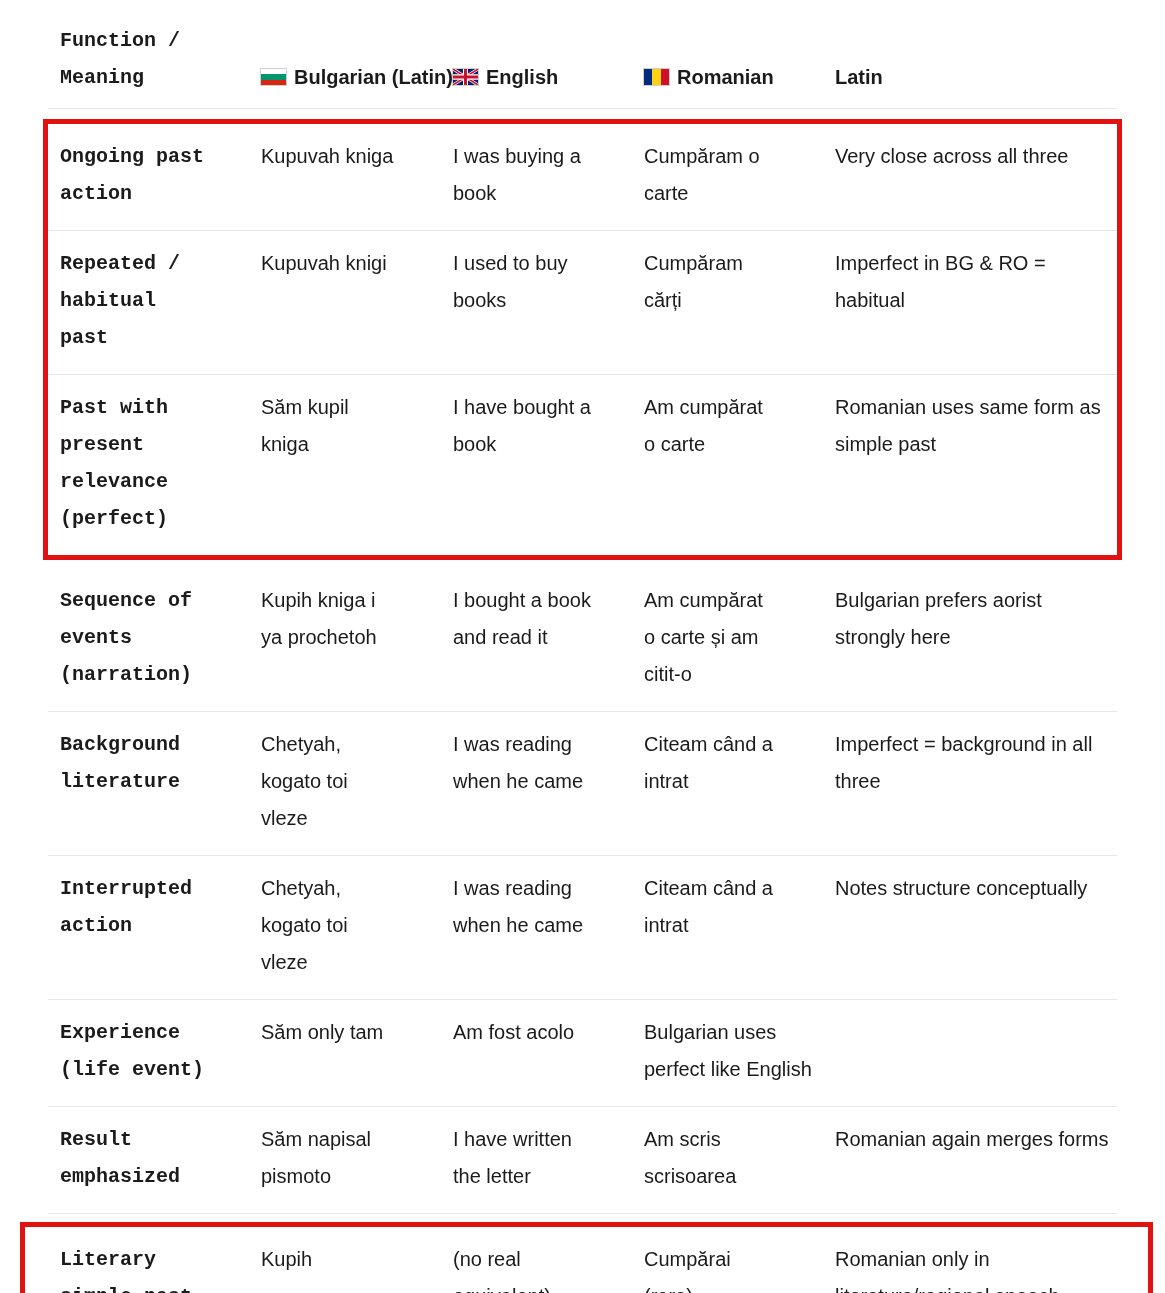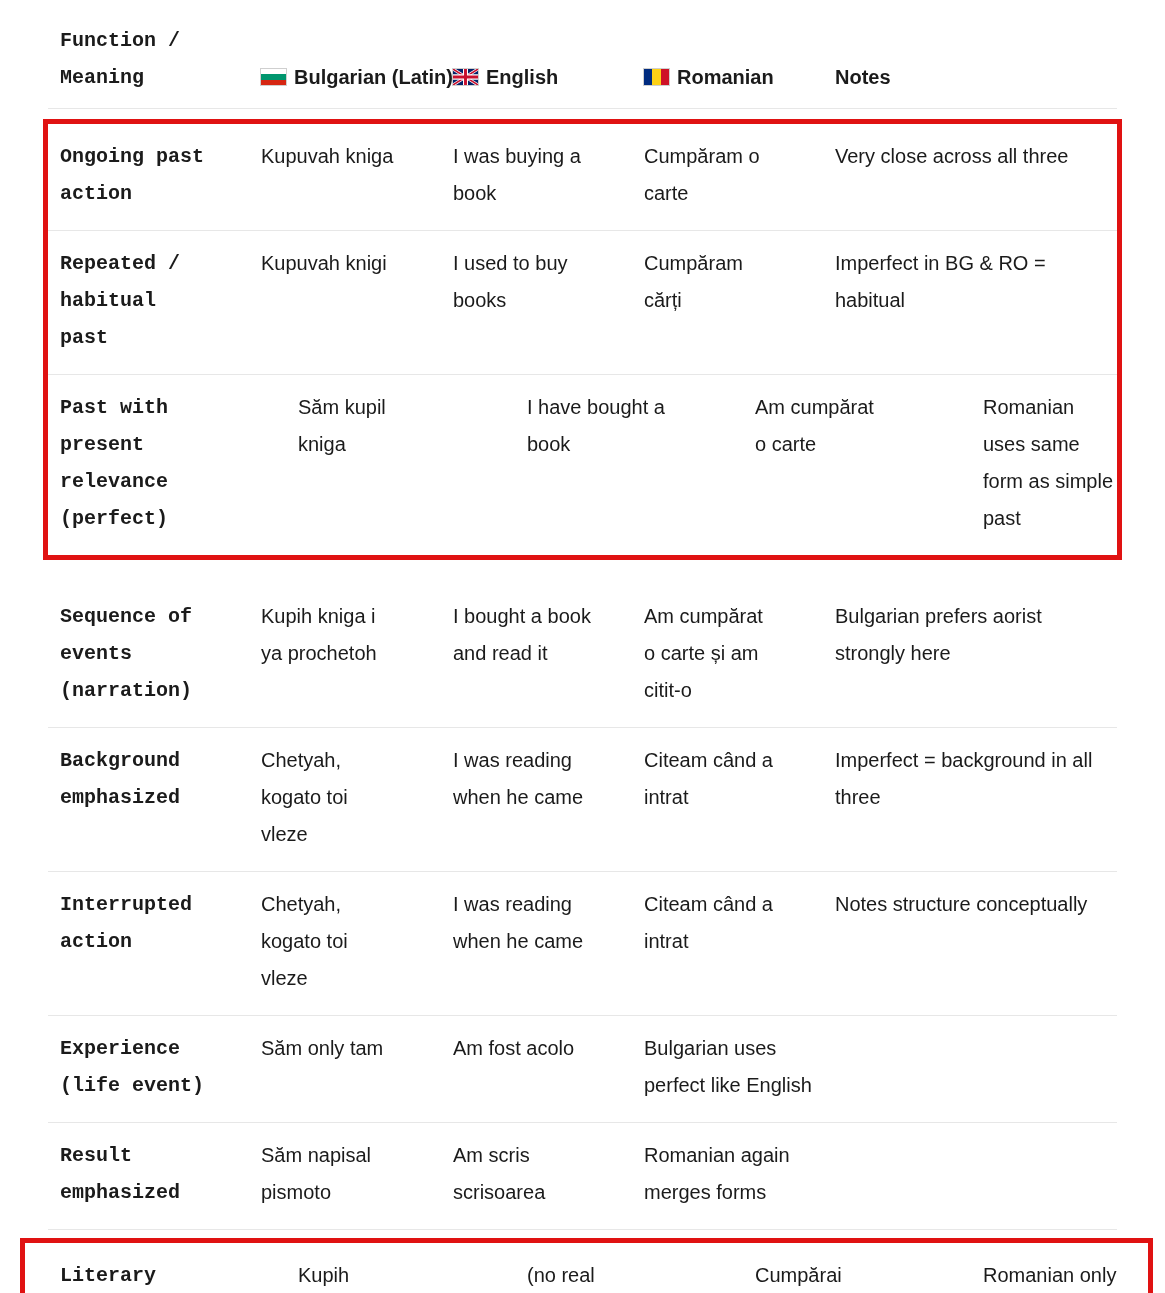--- a/index.html
+++ b/index.html
@@ -97,7 +97,7 @@
       <span class="flag flag-ro"></span><span>Romanian</span>
     </div>
     <div class="cell col-no">
-      <span>Notes</span>
+      <span>Latin</span>
     </div>
   </div>
 

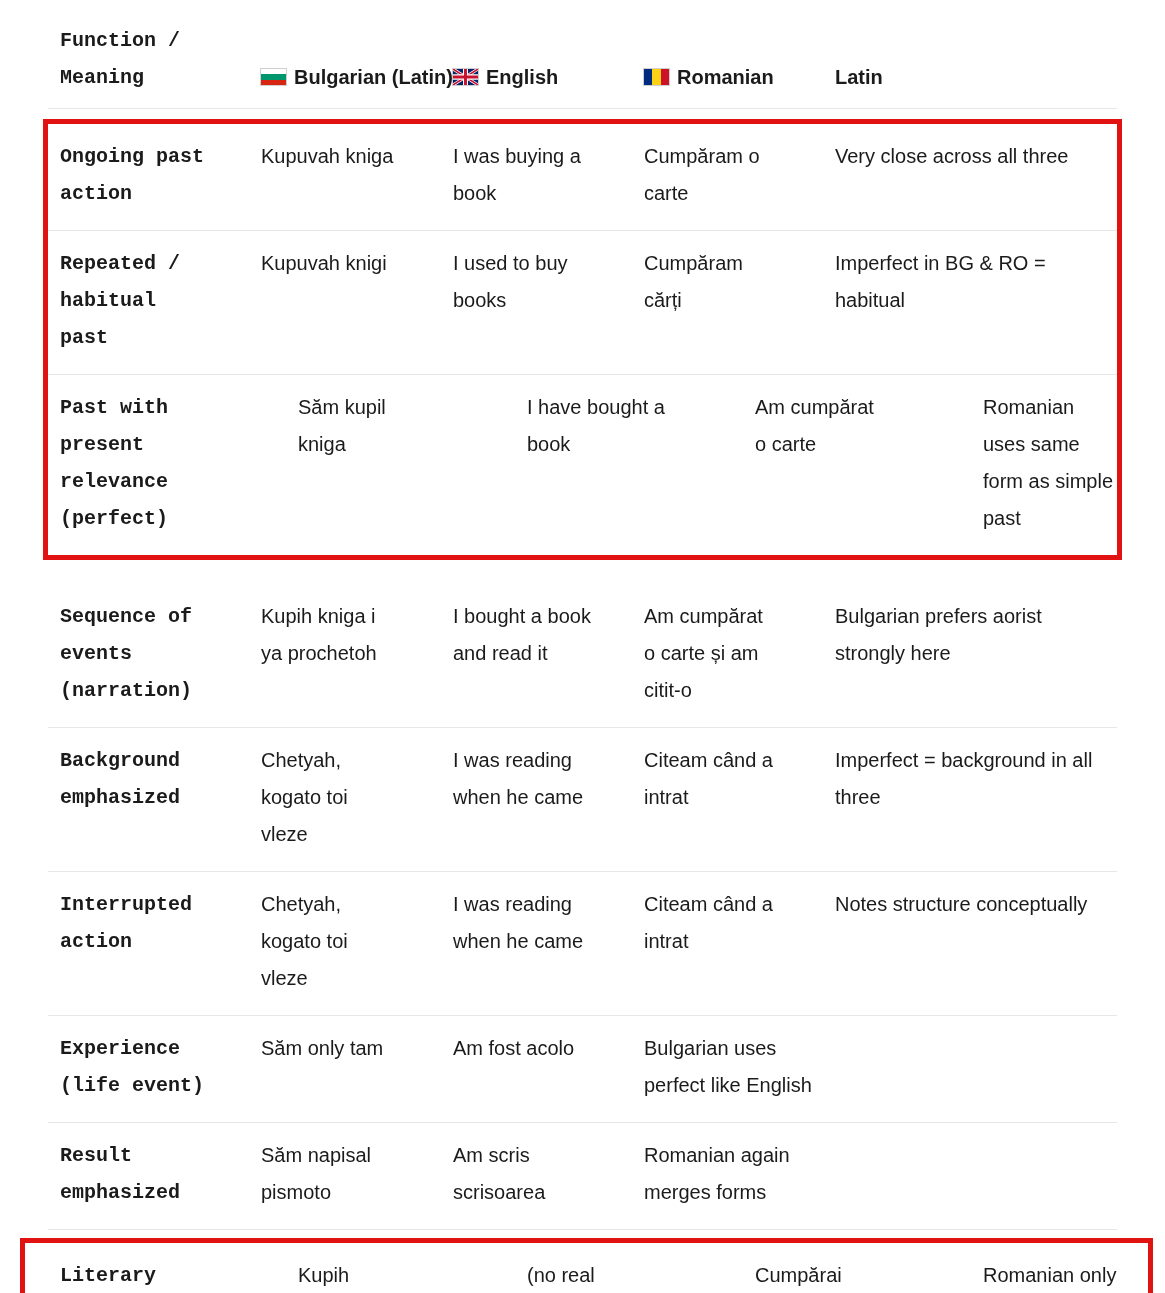--- a/index.html
+++ b/index.html
@@ -65,7 +65,7 @@
   }
   .hl .row:last-child { border-bottom: none; gap: 37px; }
   .hl-top {
-    margin: 10px -5px 24px -5px;
+    margin: 10px -5px 8px -5px;
   }
   .hl-bottom {
     margin: 8px -36px 0 -28px;

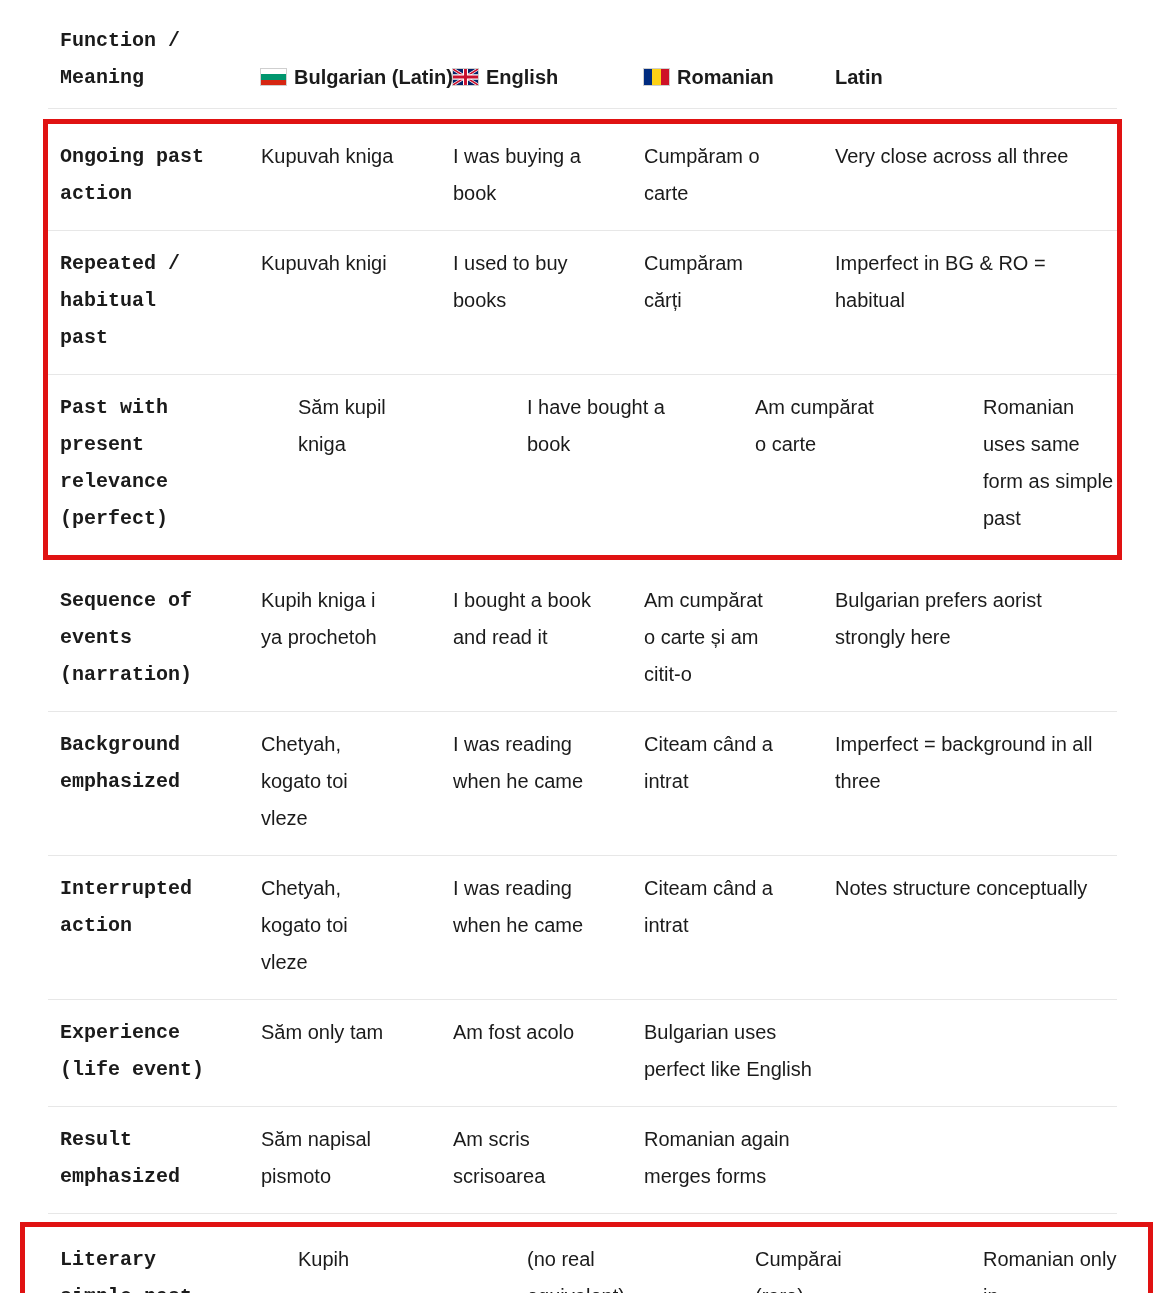--- a/index.html
+++ b/index.html
@@ -63,7 +63,7 @@
   .hl {
     border: 5px solid var(--highlight_red);
   }
-  .hl .row:last-child { border-bottom: none; gap: 37px; }
+  .hl .row:last-child { border-bottom: none; }
   .hl-top {
     margin: 10px -5px 8px -5px;
   }

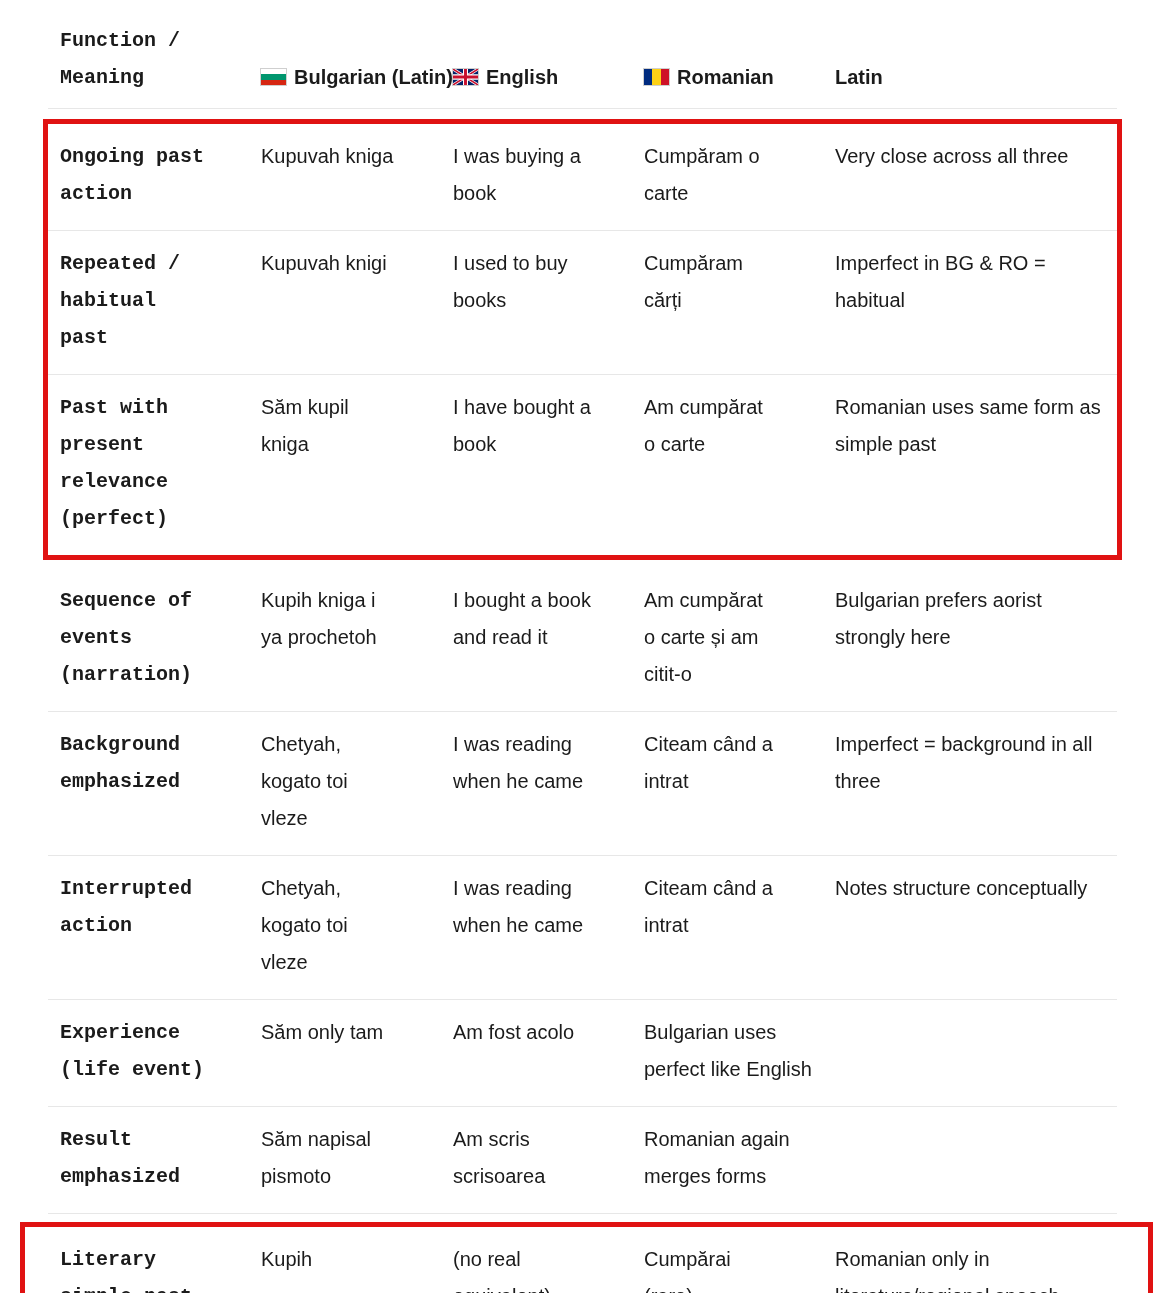--- a/index.html
+++ b/index.html
@@ -138,7 +138,7 @@
   </div>
 
   <div class="row">
-    <div class="cell col-f">Background emphasized</div>
+    <div class="cell col-f">Background literature</div>
     <div class="cell col-bg">Chetyah, kogato toi vleze</div>
     <div class="cell col-en">I was reading when he came</div>
     <div class="cell col-ro">Citeam când a intrat</div>

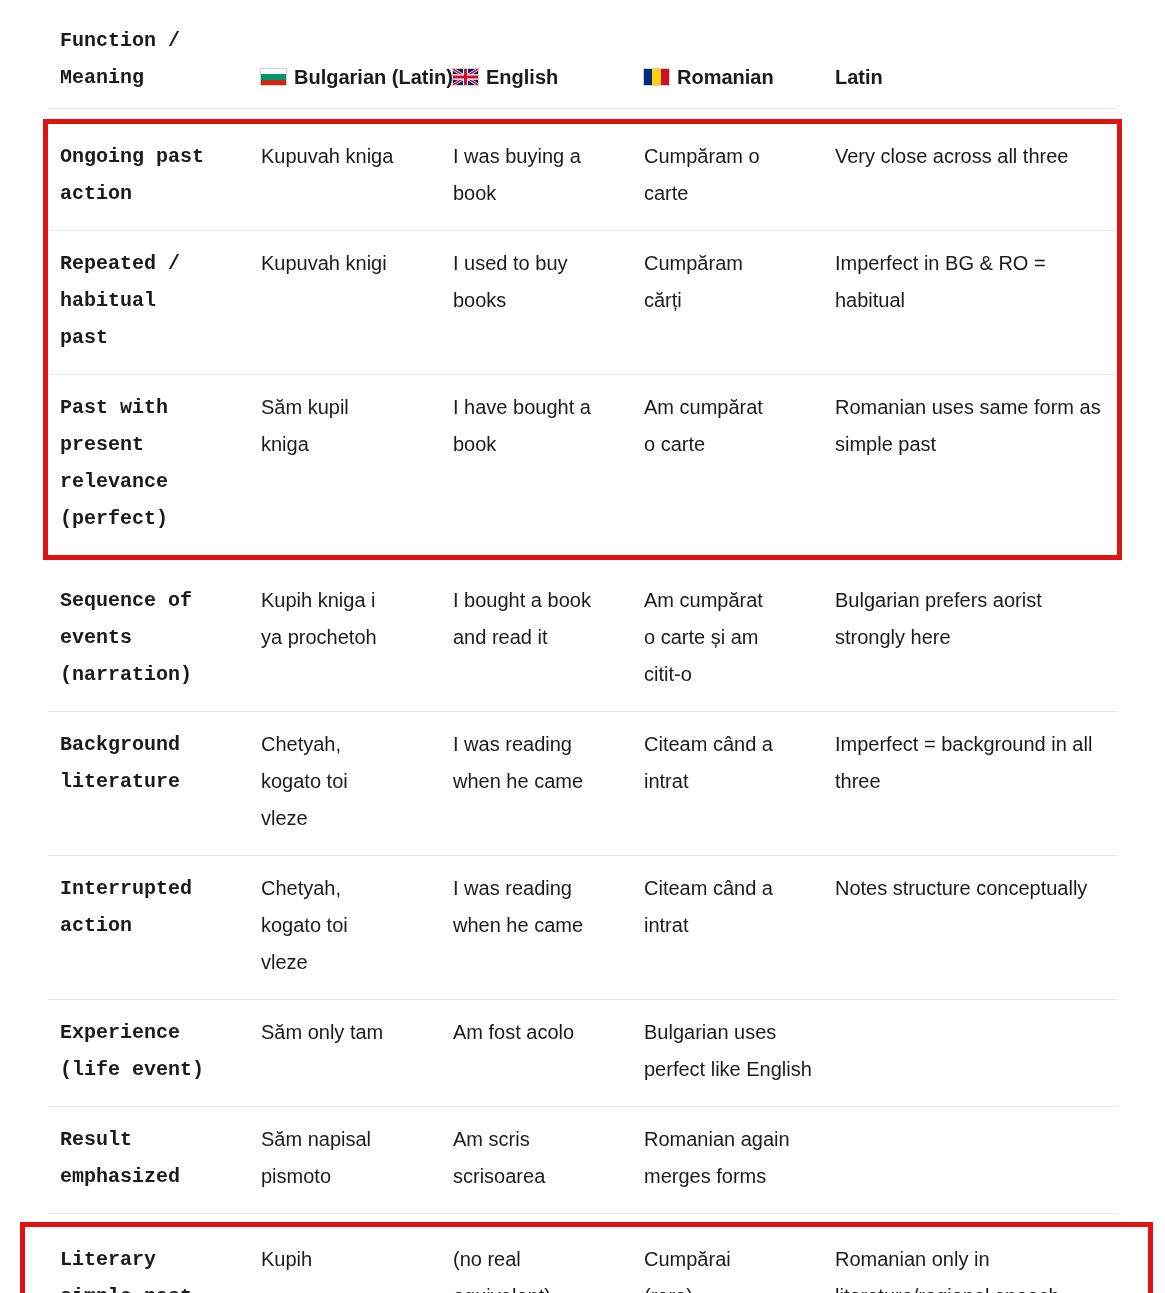--- a/index.html
+++ b/index.html
@@ -163,6 +163,7 @@
   <div class="row">
     <div class="cell col-f">Result emphasized</div>
     <div class="cell col-bg">Săm napisal pismoto</div>
+    <div class="cell col-en">I have written the letter</div>
     <div class="cell col-ro">Am scris scrisoarea</div>
     <div class="cell col-no">Romanian again merges forms</div>
   </div>

